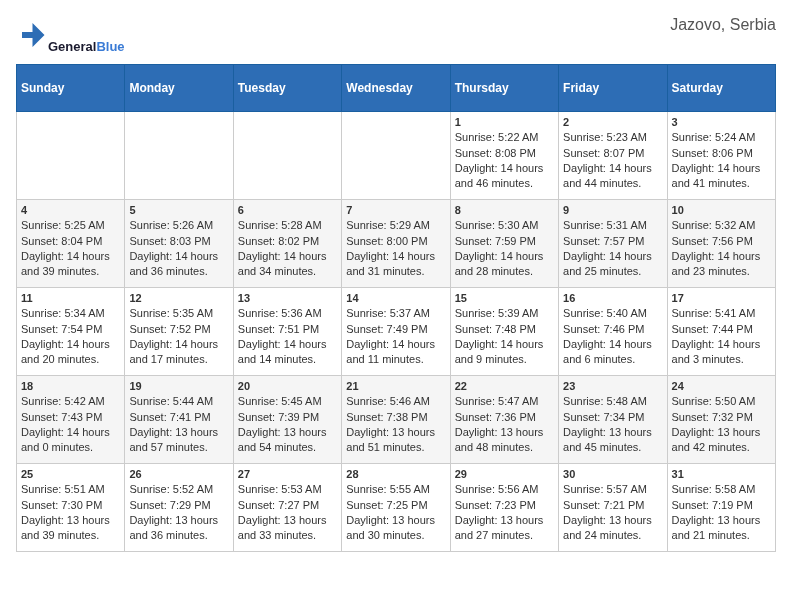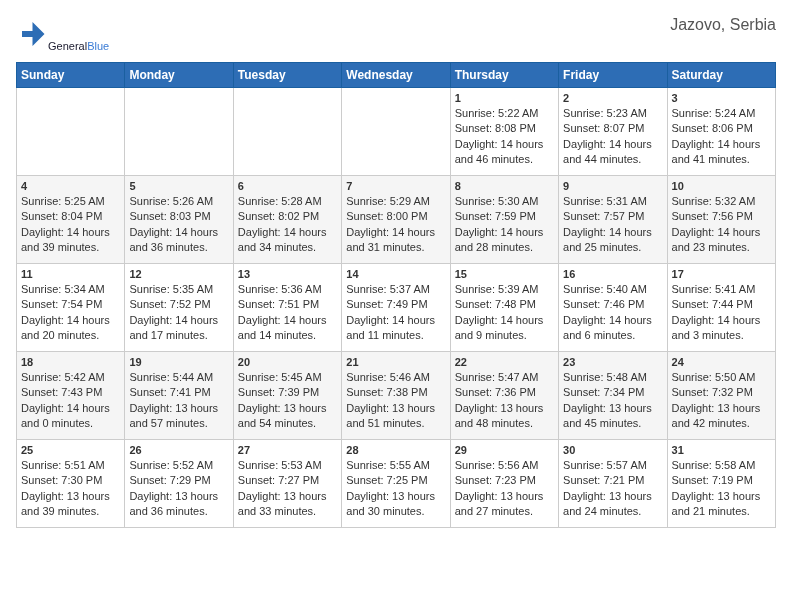--- a/index.html
+++ b/index.html
@@ -98,7 +98,7 @@
         <polygon points="22,4 38,20 22,36 22,24 8,24 8,16 22,16" fill="#2d6db5"></polygon>
       </svg>
       <div>
-        <div style="font-size:11px; font-weight:normal; color:#1a1a2e; line-height:1.1;margin-top:24px;">
+        <div style="font-size:13px; font-weight:bold; color:#1a1a2e; line-height:1.1;margin-top:24px;">
           <span style="color:#1a1a2e;">General</span><span style="color:#3a7bd5;">Blue</span>
         </div>
       </div>

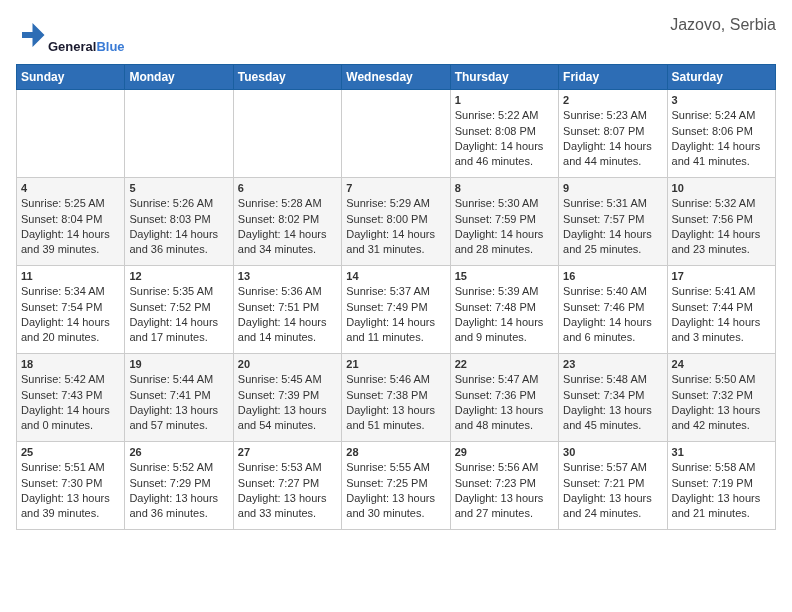--- a/index.html
+++ b/index.html
@@ -52,7 +52,7 @@
     thead th {
       background-color: #2d6db5;
       color: white;
-      padding: 5px 4px;
+      padding: 16px 4px;
       font-size: 12px;
       font-weight: bold;
       text-align: left;

